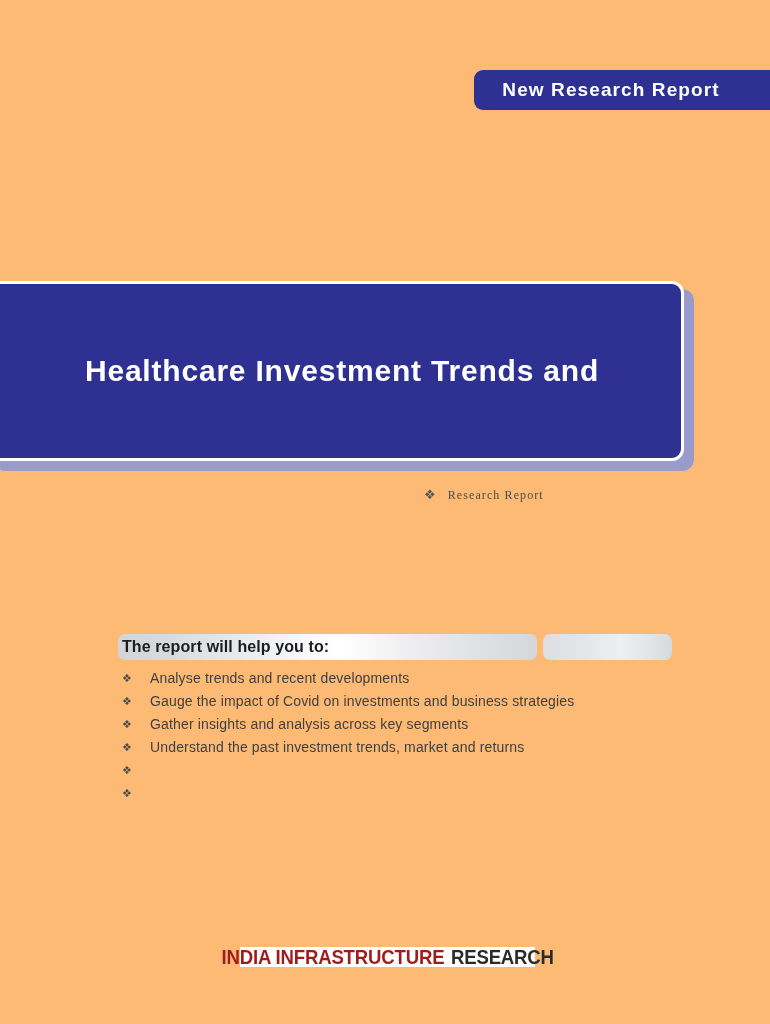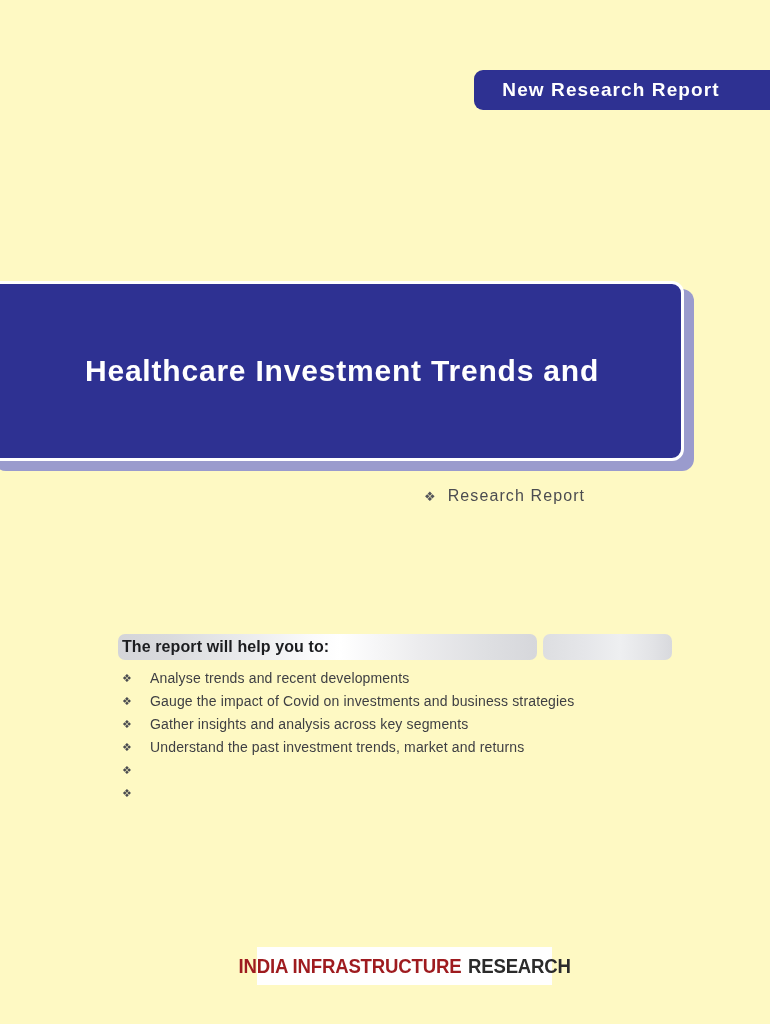--- a/index.html
+++ b/index.html
@@ -21,7 +21,7 @@
     inset: 0;
     width: 770px;
     height: 1024px;
-    background: #fef9c3;
+    background: #fdba74;
   }
 
   

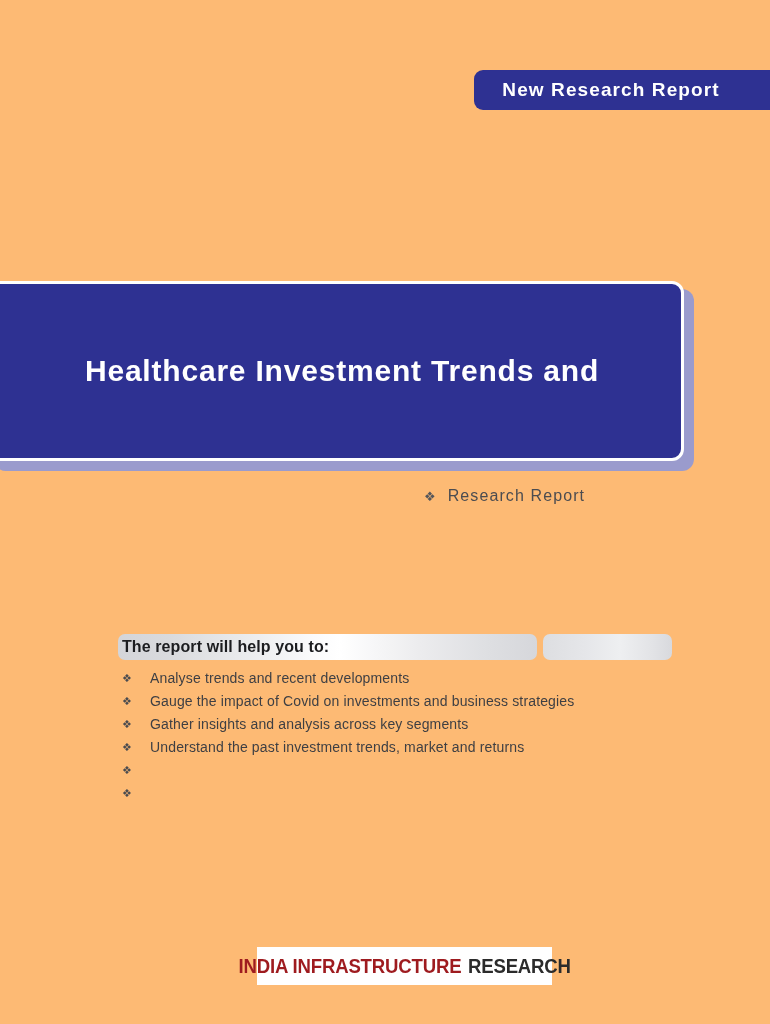--- a/index.html
+++ b/index.html
@@ -105,8 +105,9 @@
   }
   .subtitle-text {
     color: #4b4c50;
-    font-size: 16px;
+    font-size: 12px;
     letter-spacing: 1.1px;
+    font-family: Liberation Serif, serif;
   }
 
   

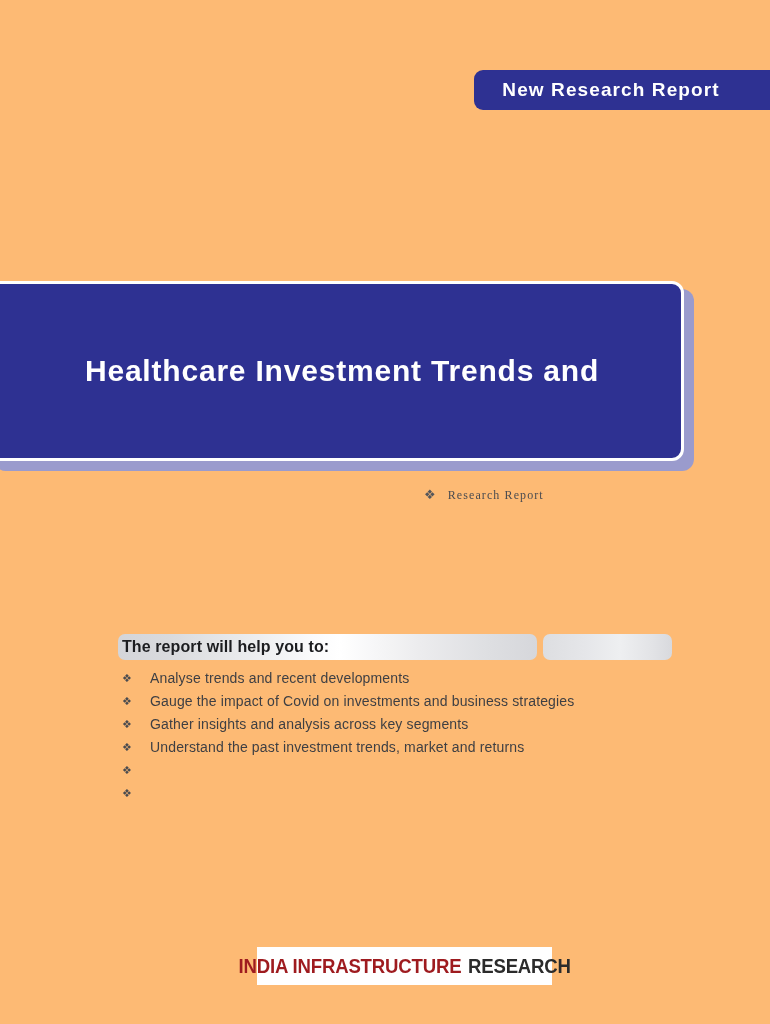--- a/index.html
+++ b/index.html
@@ -189,10 +189,10 @@
   
   .footer-logo {
     position: absolute;
-    left: 257px;
+    left: 240px;
     top: 947px;
     width: 295px;
-    height: 38px;
+    height: 20px;
     background: #ffffff;
     display: flex;
     align-items: center;

